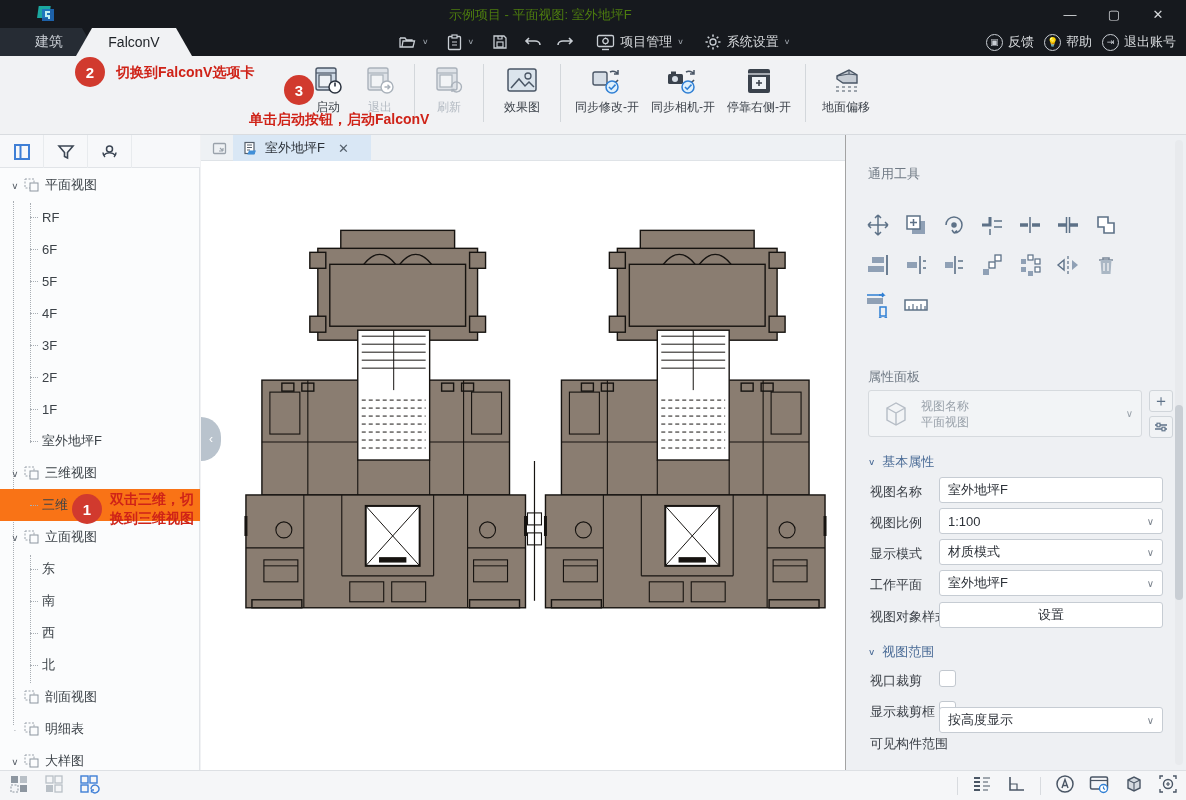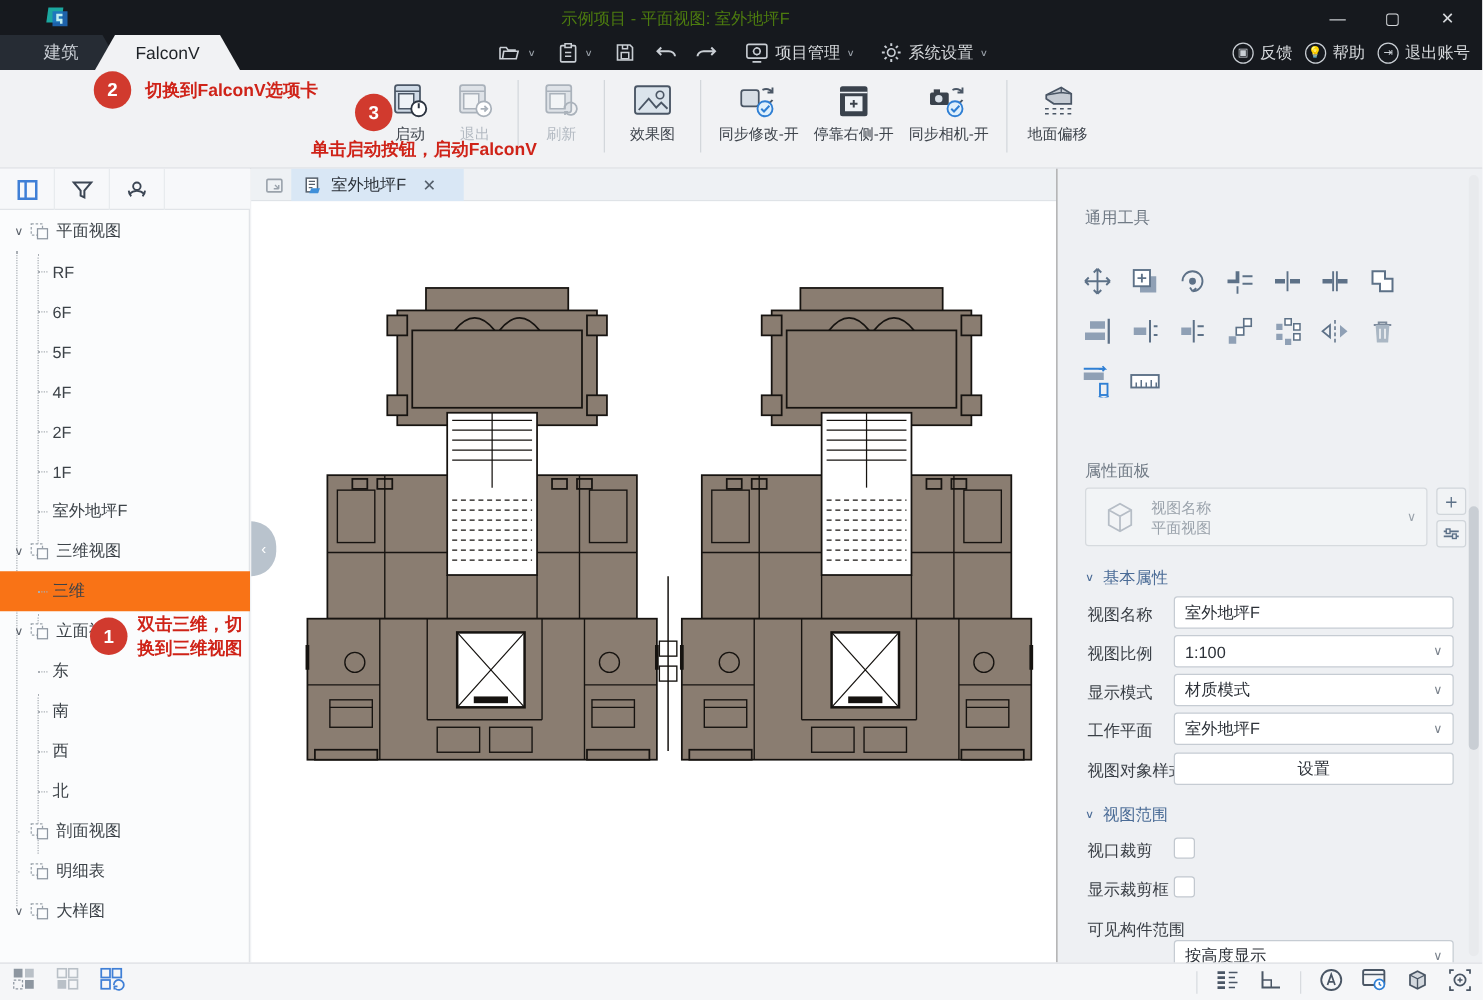--- a/index.html
+++ b/index.html
@@ -233,15 +233,6 @@
           </svg>
         <span class="lbl">同步修改-开</span>
       </div>
-      <div class="rb" style="min-width:76px">
-        <svg width="30" height="30" viewBox="0 0 30 30">
-            <rect x="4" y="3" width="22" height="24" rx="2" fill="#3a424c"></rect>
-            <path d="M4 8 h22" stroke="#eef2f6" stroke-width="1.2"></path>
-            <rect x="8" y="11" width="14" height="12" fill="#eef2f6"></rect>
-            <path d="M12 17 h6 M15 14 v6" stroke="#3a424c" stroke-width="1.6"></path>
-          </svg>
-        <span class="lbl">停靠右侧-开</span>
-      </div>
       <div class="rb" style="min-width:72px">
         <svg width="34" height="30" viewBox="0 0 34 30">
             <rect x="2" y="8" width="15" height="10" rx="1.5" fill="#3a424c"></rect>
@@ -252,6 +243,15 @@
             <path d="M19 21 l2.2 2.2 L25.5 18.6" fill="none" stroke="#2f7fd4" stroke-width="1.6"></path>
           </svg>
         <span class="lbl">同步相机-开</span>
+      </div>
+      <div class="rb" style="min-width:76px">
+        <svg width="30" height="30" viewBox="0 0 30 30">
+            <rect x="4" y="3" width="22" height="24" rx="2" fill="#3a424c"></rect>
+            <path d="M4 8 h22" stroke="#eef2f6" stroke-width="1.2"></path>
+            <rect x="8" y="11" width="14" height="12" fill="#eef2f6"></rect>
+            <path d="M12 17 h6 M15 14 v6" stroke="#3a424c" stroke-width="1.6"></path>
+          </svg>
+        <span class="lbl">停靠右侧-开</span>
       </div>
       <div class="vsep"></div>
       <div class="rb" style="min-width:64px">

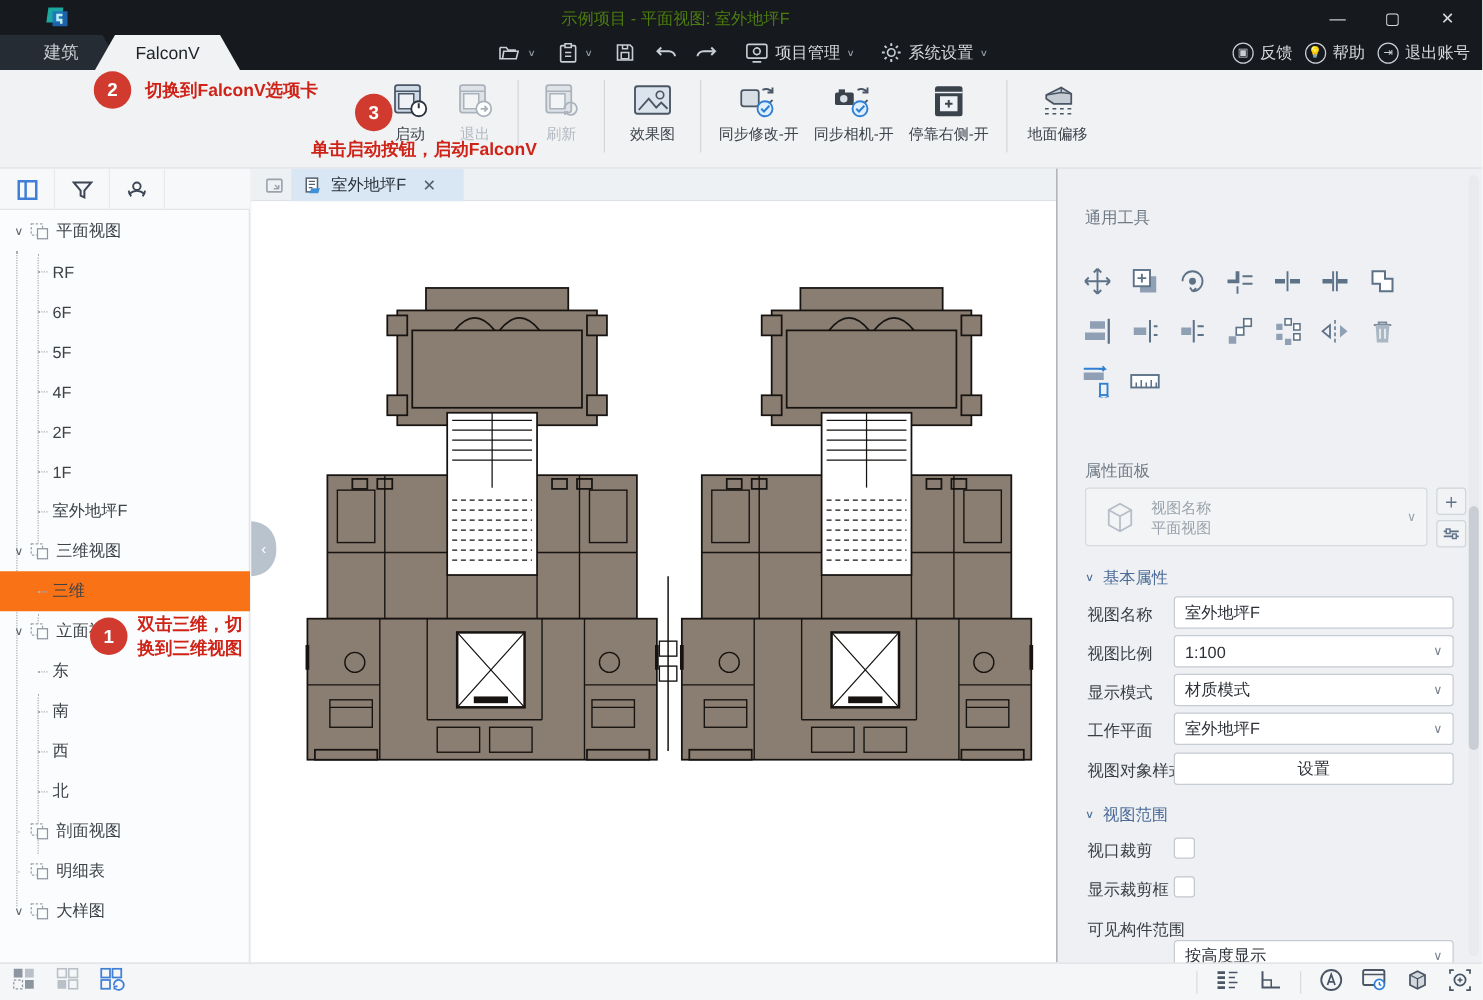--- a/index.html
+++ b/index.html
@@ -322,6 +322,9 @@
           </div>
         <div class="tree-row leaf">
             <span>4F</span>
+          </div>
+        <div class="tree-row leaf">
+            <span>3F</span>
           </div>
         <div class="tree-row leaf">
             <span>2F</span>

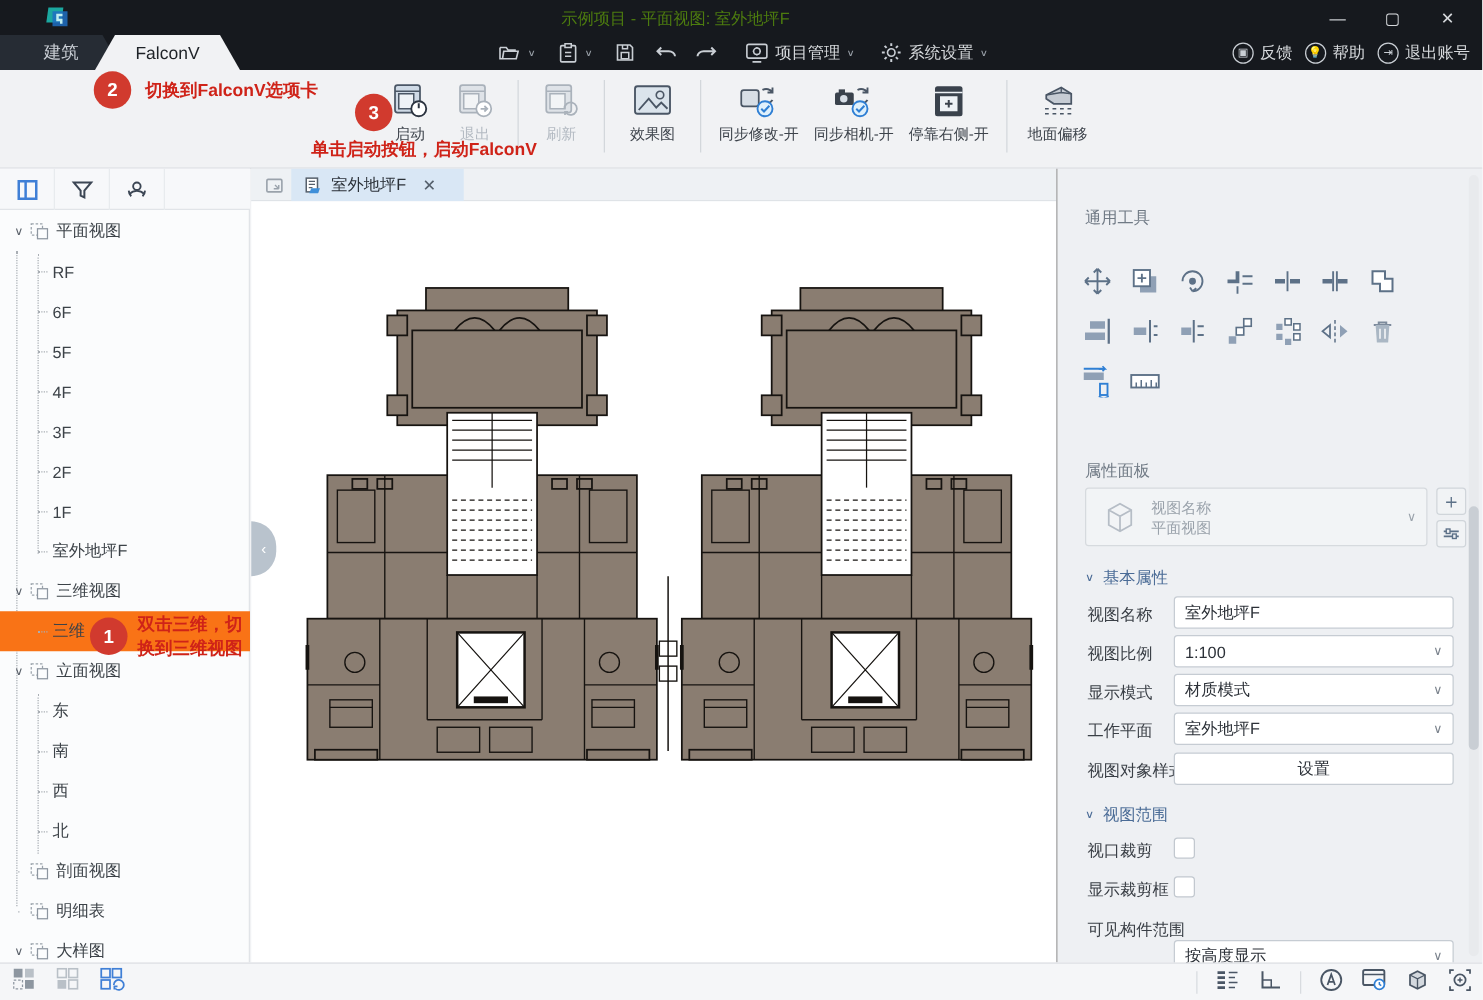--- a/index.html
+++ b/index.html
@@ -657,7 +657,7 @@
       <div class="cbox" style="top:566px;"></div>
 
       <div class="frow-label" style="top:600px;">可见构件范围</div>
-      <div class="ctl" style="top:617px;">
+      <div class="ctl" style="top:572px;">
           <span>按高度显示</span>
           <span class="selchev">∨</span>
         </div>

